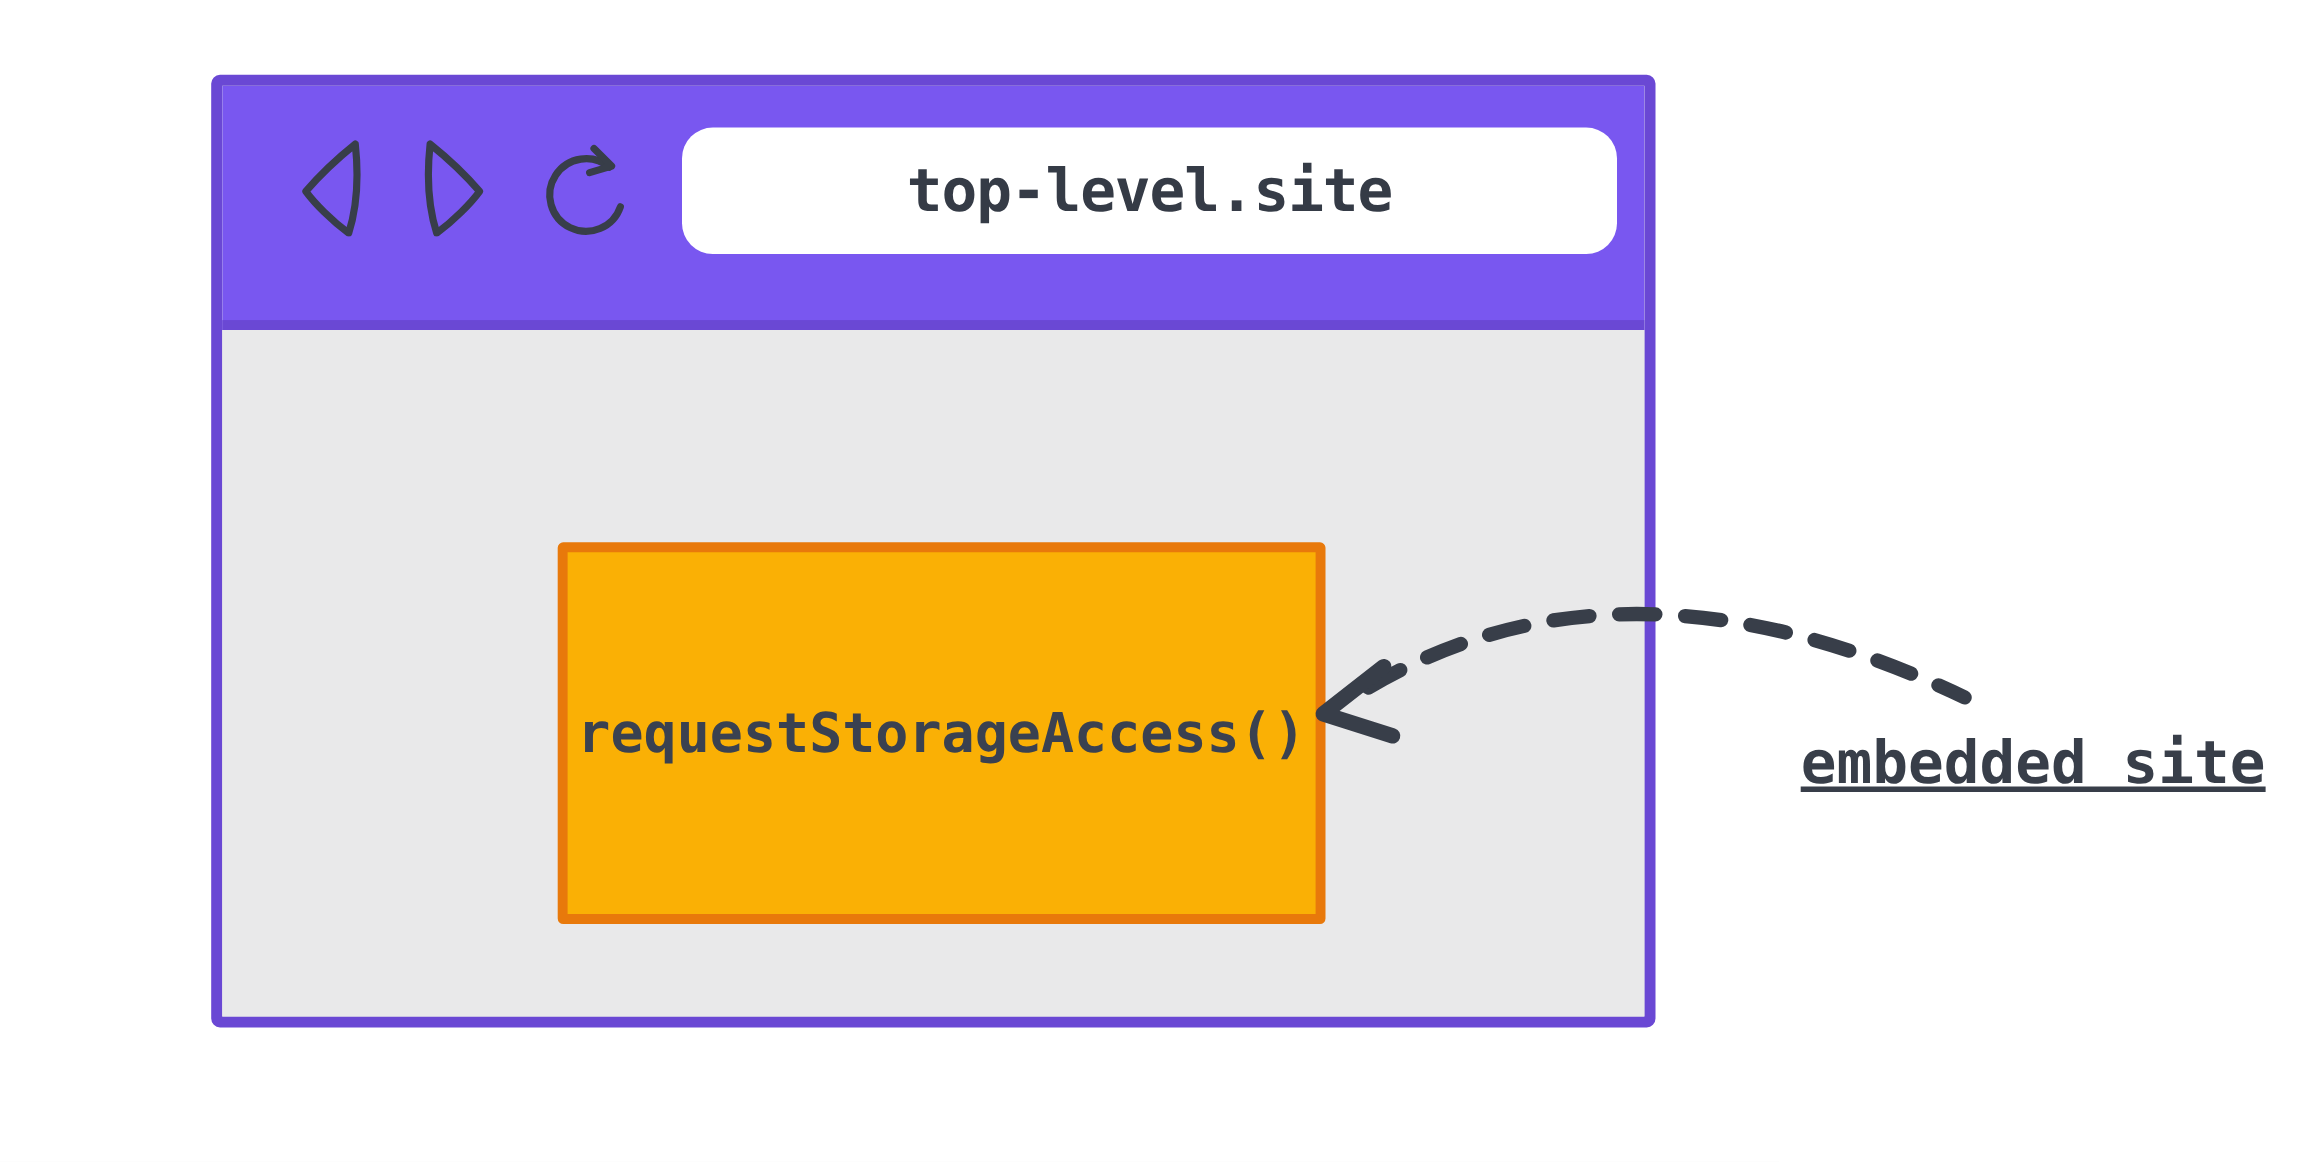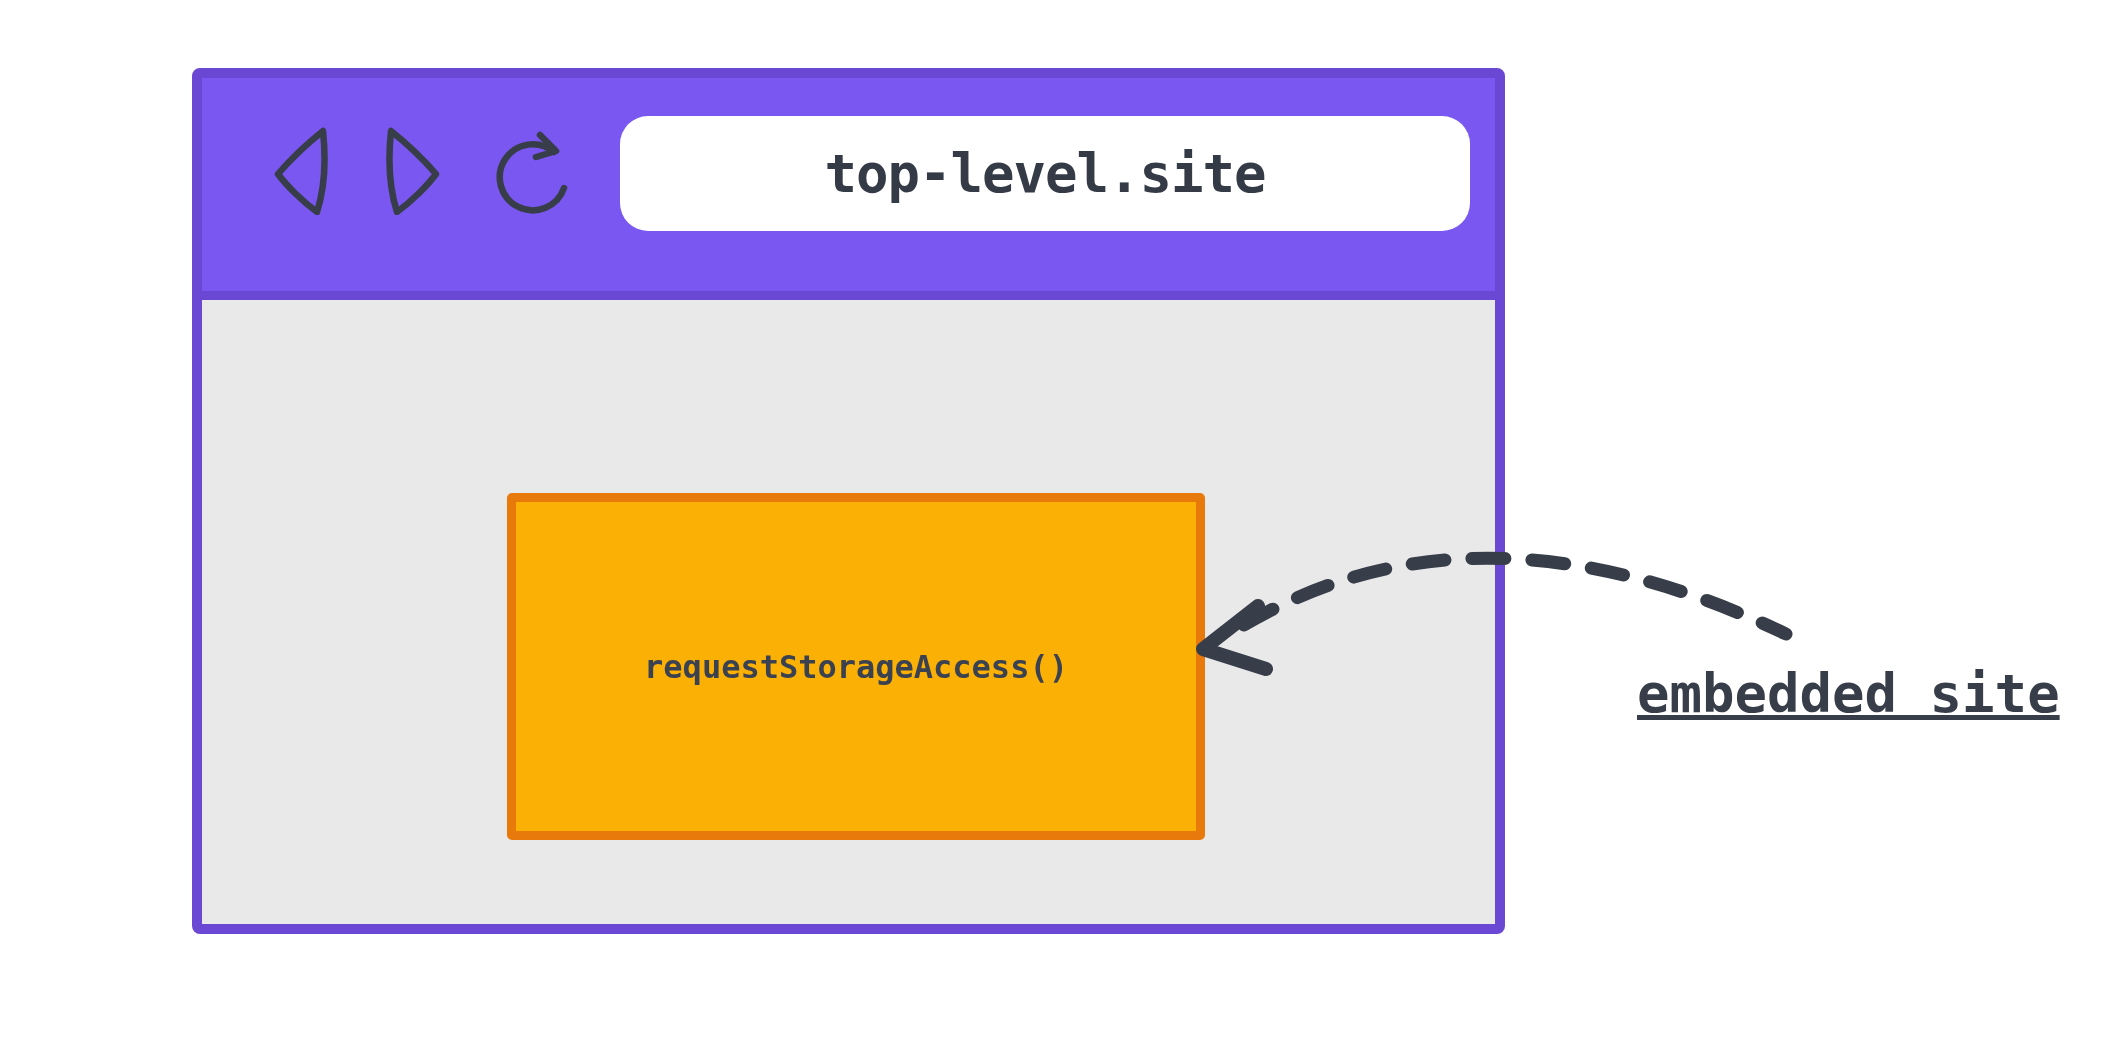--- a/index.html
+++ b/index.html
@@ -51,7 +51,7 @@
     display:flex;align-items:center;justify-content:center;
   }
   .embed-box .embed-label{
-    font-size:32px;font-weight:700;color:#3A4150;white-space:nowrap;
+    font-size:50px;font-weight:700;color:#3A4150;white-space:nowrap;
   }
   
   .arrow-layer{position:absolute;left:0;top:0;width:2102px;height:1056px;pointer-events:none;}

